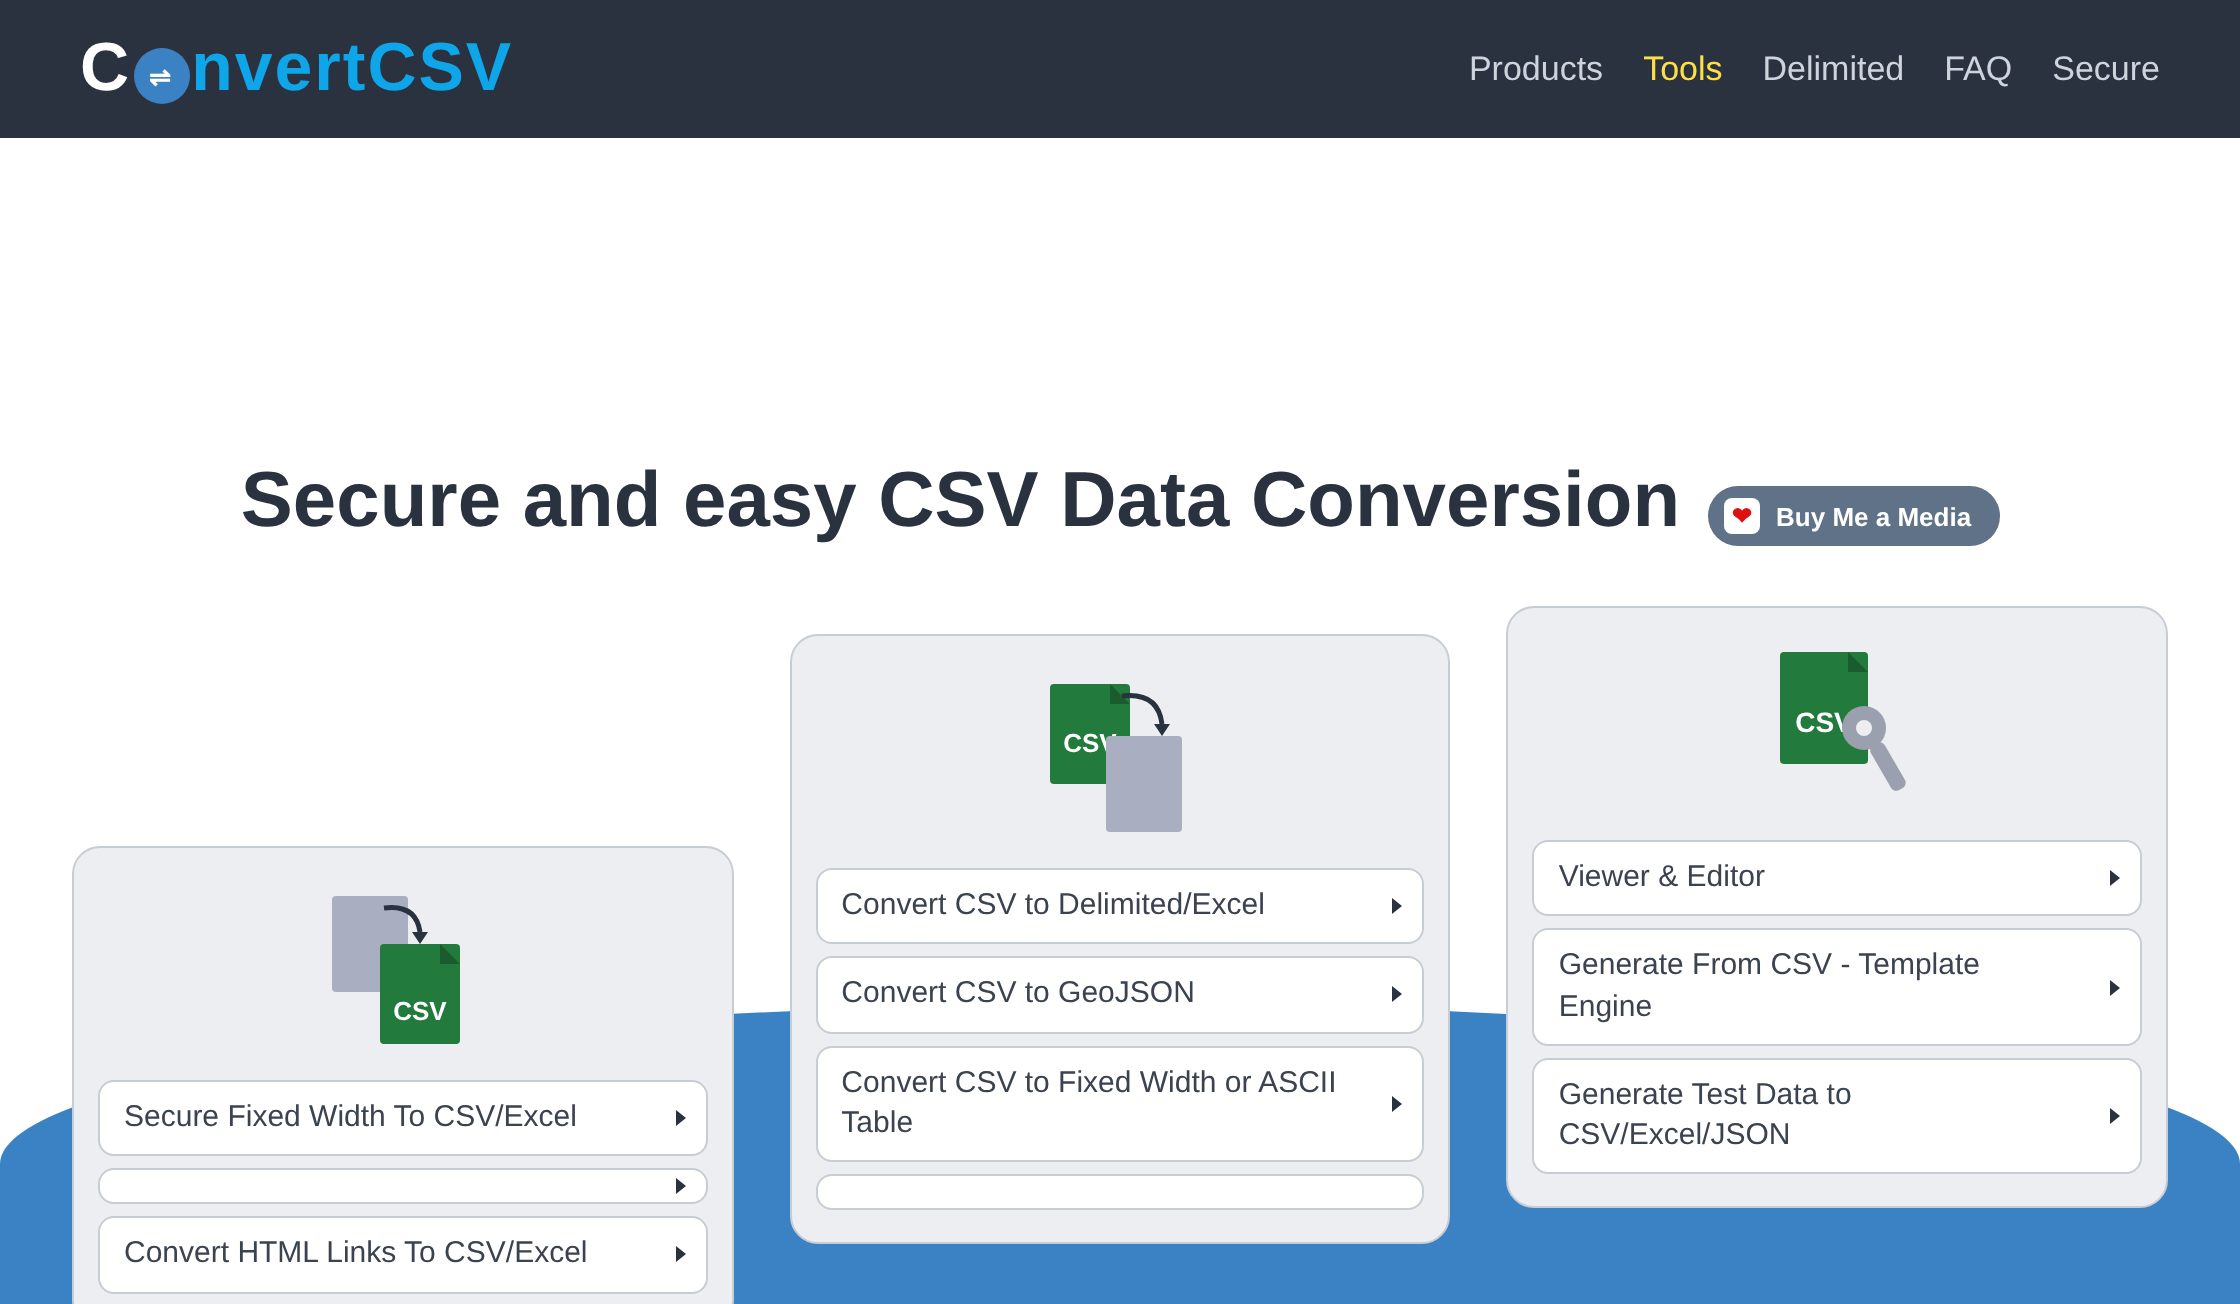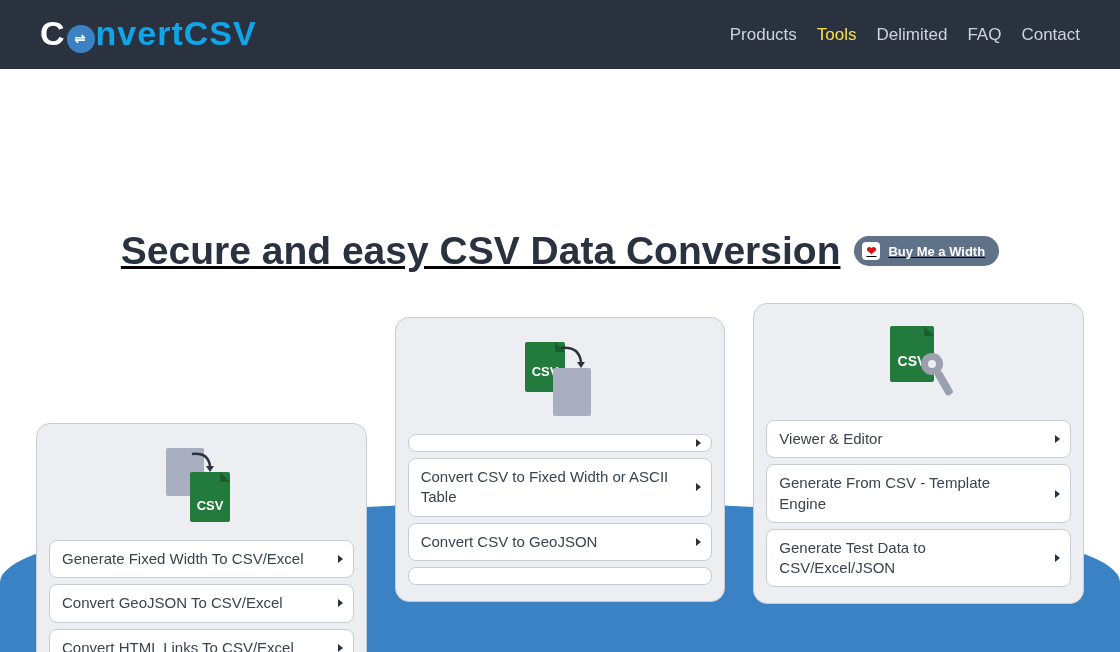--- a/index.html
+++ b/index.html
@@ -42,7 +42,7 @@
     <a class="active">Tools</a>
     <a>Delimited</a>
     <a>FAQ</a>
-    <a>Contact</a>
+    <a>Secure</a>
   </nav>
 </div>
 

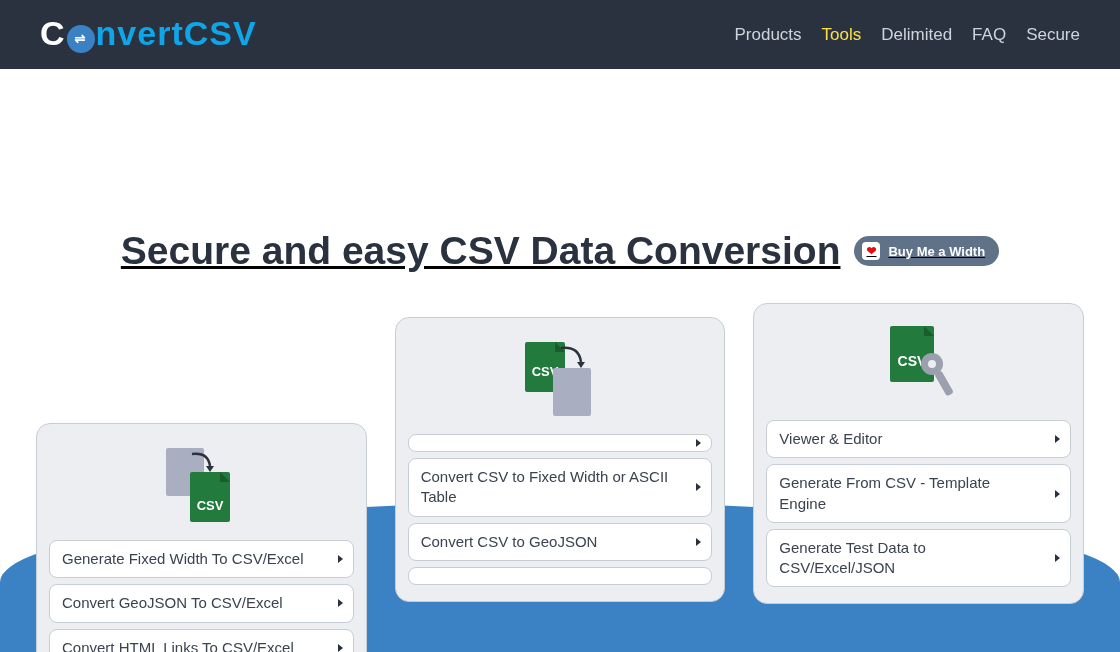--- a/index.html
+++ b/index.html
@@ -13,7 +13,7 @@
 .nav a { color: #cdd4dc; text-decoration: none; font-size: 17px; cursor: pointer; }
 .nav a.active { color: #fde047; }
 .hero { text-align: center; padding-top: 160px; padding-bottom: 30px; }
-.hero-row { display: inline-flex; align-items: center; gap: 14px; text-decoration: underline; }
+.hero-row { display: inline-flex; align-items: flex-end; gap: 14px; }
 .hero h1 { color: #2a3240; font-size: 39px; font-weight: 600; }
 .donate { background: #5f7287; border-radius: 18px; padding: 6px 14px 6px 8px; display: inline-flex; align-items: center; gap: 8px; color: #fff; font-size: 13px; font-weight: 600; cursor: pointer; }
 .donate-ico { width: 18px; height: 18px; border-radius: 4px; background: #fff; display: inline-flex; align-items: center; justify-content: center; color: #d11; font-size: 12px; }

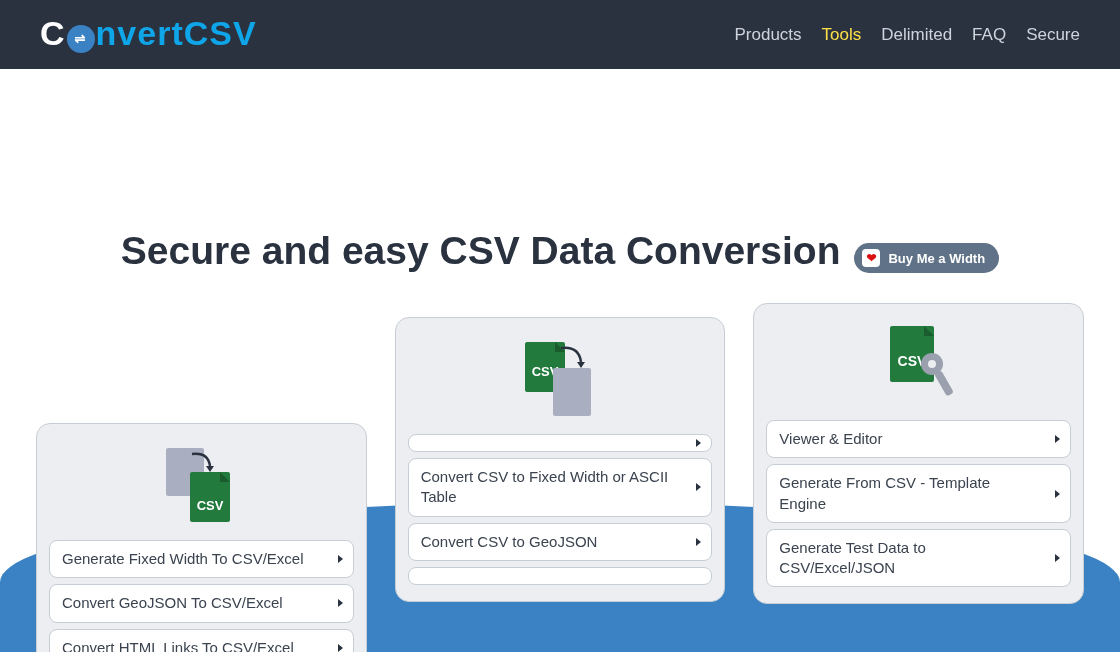--- a/index.html
+++ b/index.html
@@ -51,7 +51,7 @@
     <h1>Secure and easy CSV Data Conversion</h1>
     <div class="donate">
       <span class="donate-ico">❤</span>
-      <span>Buy Me a Width</span>
+      <span>Buy Me a Media</span>
     </div>
   </div>
 </div>

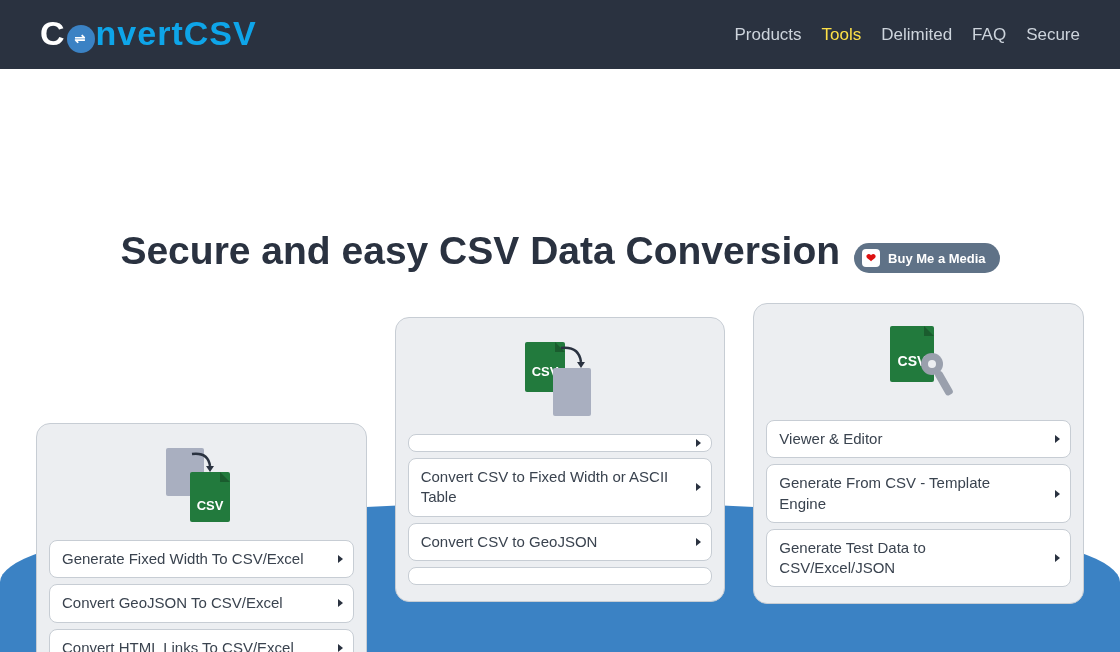--- a/index.html
+++ b/index.html
@@ -91,7 +91,7 @@
       </svg>
     </div>
     <div class="list">
-      <div class="item"><span class="caret"></span></div>
+      <div class="item"><span>Convert CSV to Delimited/Excel</span><span class="caret"></span></div>
       <div class="item"><span>Convert CSV to Fixed Width or ASCII Table</span><span class="caret"></span></div>
       <div class="item"><span>Convert CSV to GeoJSON</span><span class="caret"></span></div>
       <div class="item"></div>

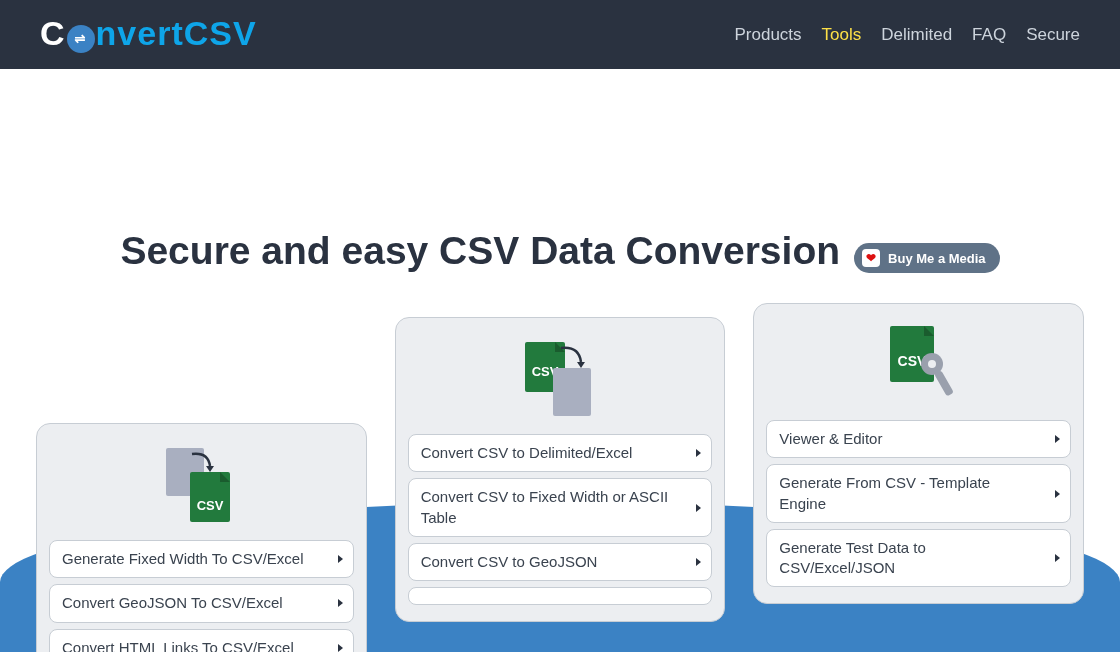--- a/index.html
+++ b/index.html
@@ -92,8 +92,8 @@
     </div>
     <div class="list">
       <div class="item"><span>Convert CSV to Delimited/Excel</span><span class="caret"></span></div>
+      <div class="item"><span>Convert CSV to GeoJSON</span><span class="caret"></span></div>
       <div class="item"><span>Convert CSV to Fixed Width or ASCII Table</span><span class="caret"></span></div>
-      <div class="item"><span>Convert CSV to GeoJSON</span><span class="caret"></span></div>
       <div class="item"></div>
 
     </div>

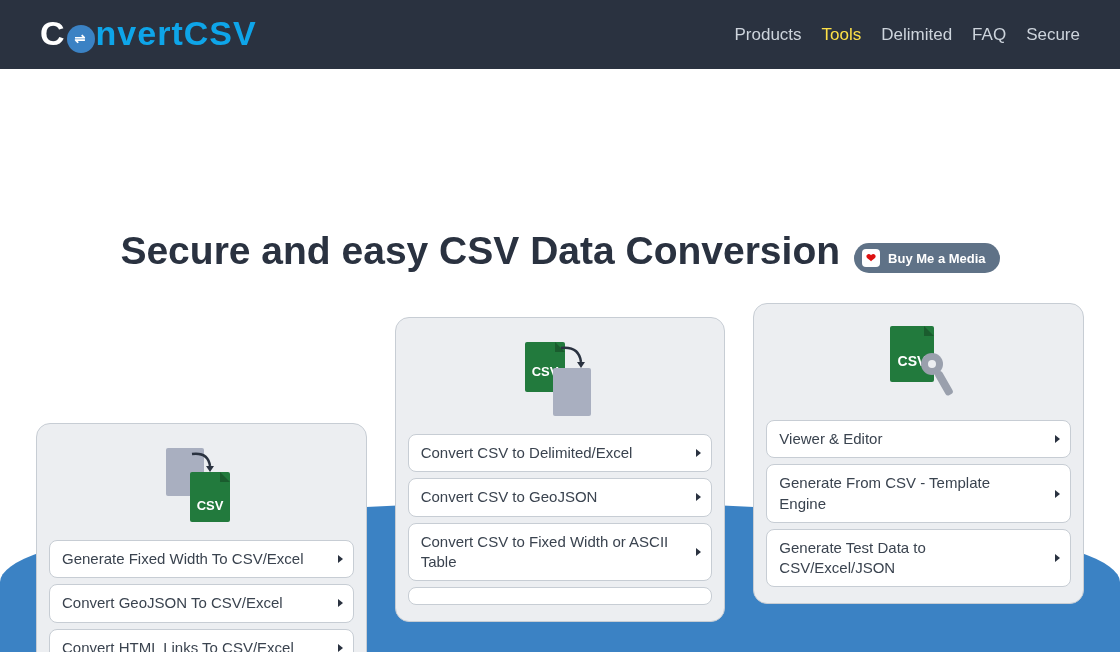--- a/index.html
+++ b/index.html
@@ -72,7 +72,7 @@
       </svg>
     </div>
     <div class="list">
-      <div class="item"><span>Generate Fixed Width To CSV/Excel</span><span class="caret"></span></div>
+      <div class="item"><span>Secure Fixed Width To CSV/Excel</span><span class="caret"></span></div>
       <div class="item"><span>Convert GeoJSON To CSV/Excel</span><span class="caret"></span></div>
       <div class="item"><span>Convert HTML Links To CSV/Excel</span><span class="caret"></span></div>
 

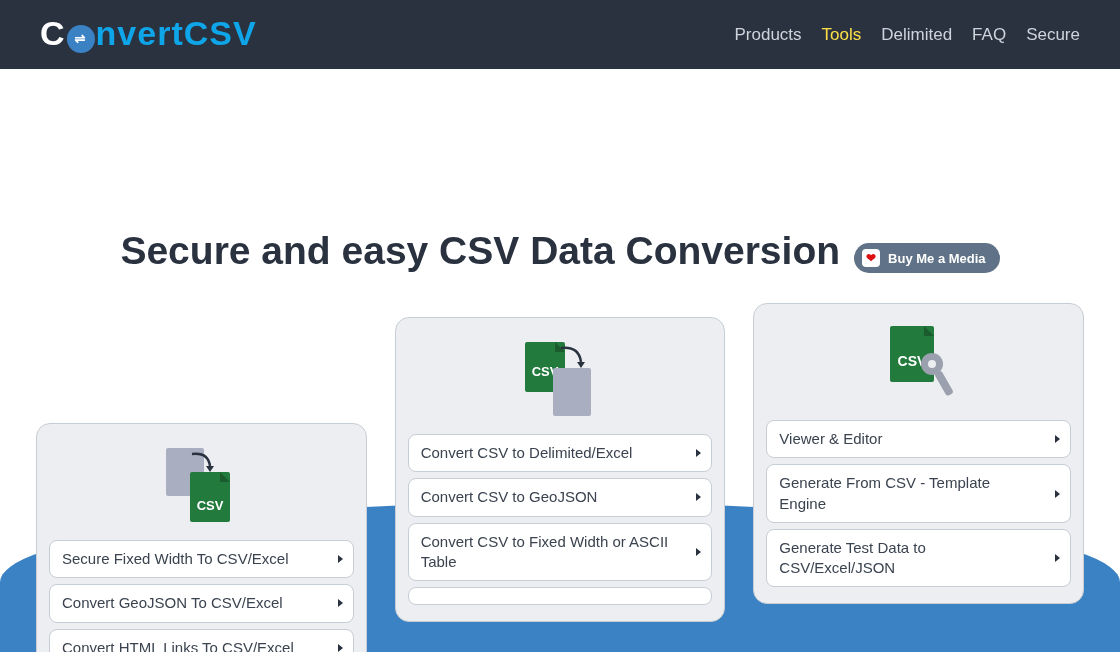--- a/index.html
+++ b/index.html
@@ -73,7 +73,7 @@
     </div>
     <div class="list">
       <div class="item"><span>Secure Fixed Width To CSV/Excel</span><span class="caret"></span></div>
-      <div class="item"><span>Convert GeoJSON To CSV/Excel</span><span class="caret"></span></div>
+      <div class="item"><span class="caret"></span></div>
       <div class="item"><span>Convert HTML Links To CSV/Excel</span><span class="caret"></span></div>
 
     </div>

